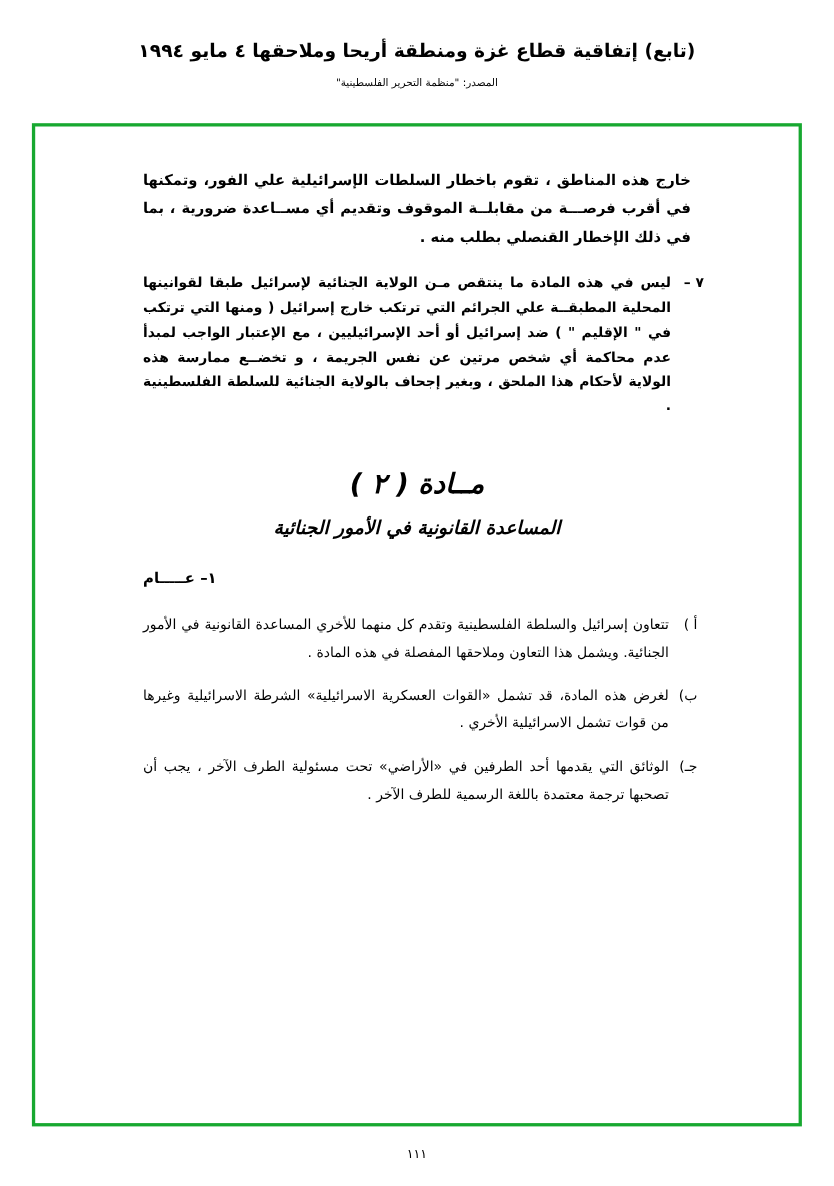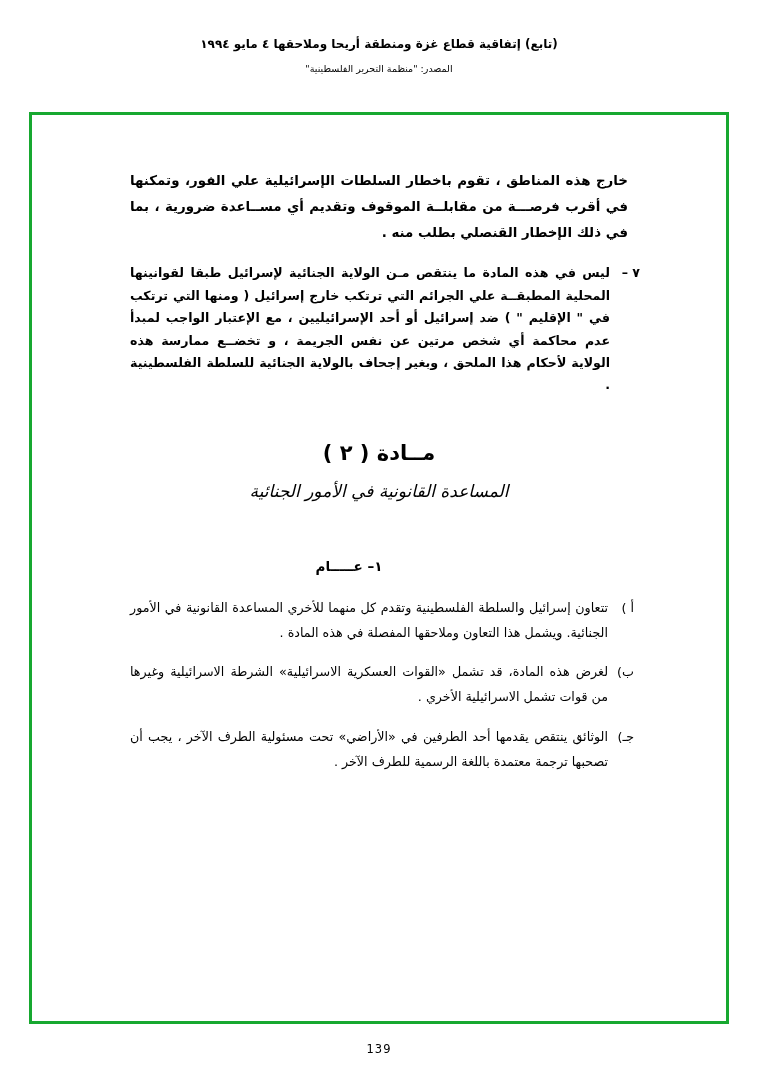--- a/index.html
+++ b/index.html
@@ -27,7 +27,7 @@
     text-align: center;
   }
   .header-title {
-    font-size: 12px;
+    font-size: 17px;
     font-weight: bold;
     letter-spacing: 0px;
     line-height: 1.4;

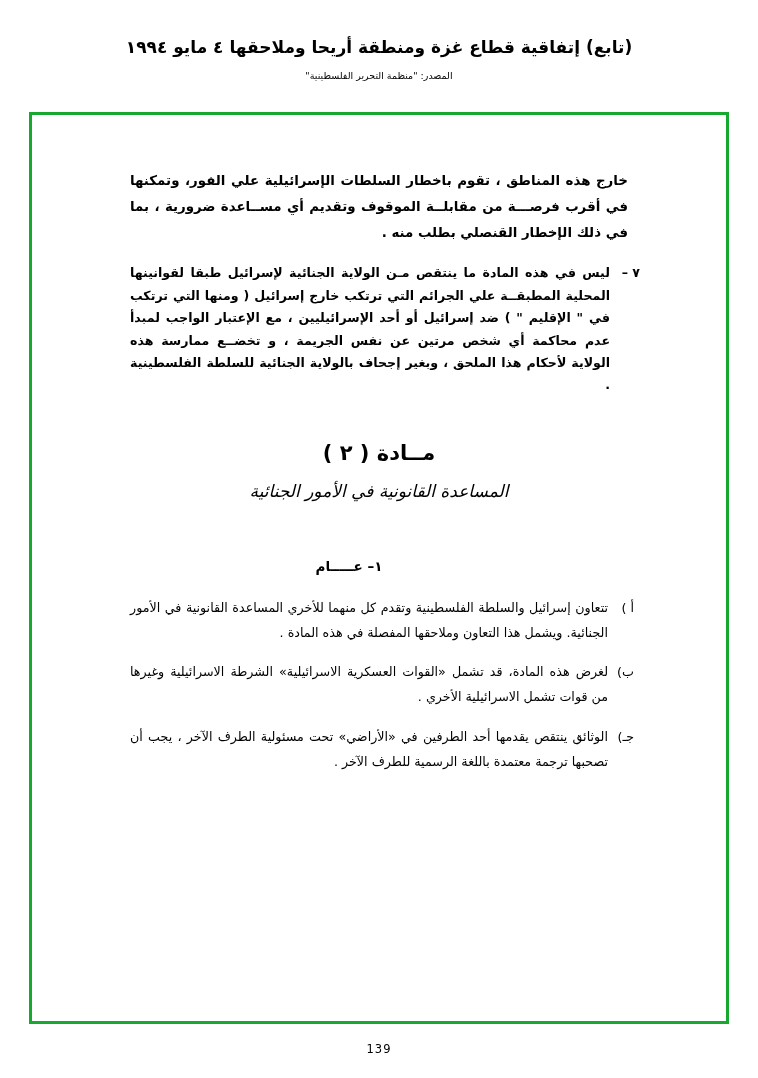--- a/index.html
+++ b/index.html
@@ -48,7 +48,7 @@
   }
   .content {
     position: absolute;
-    top: 168px;
+    top: 152px;
     left: 130px;
     width: 498px;
     text-align: justify;

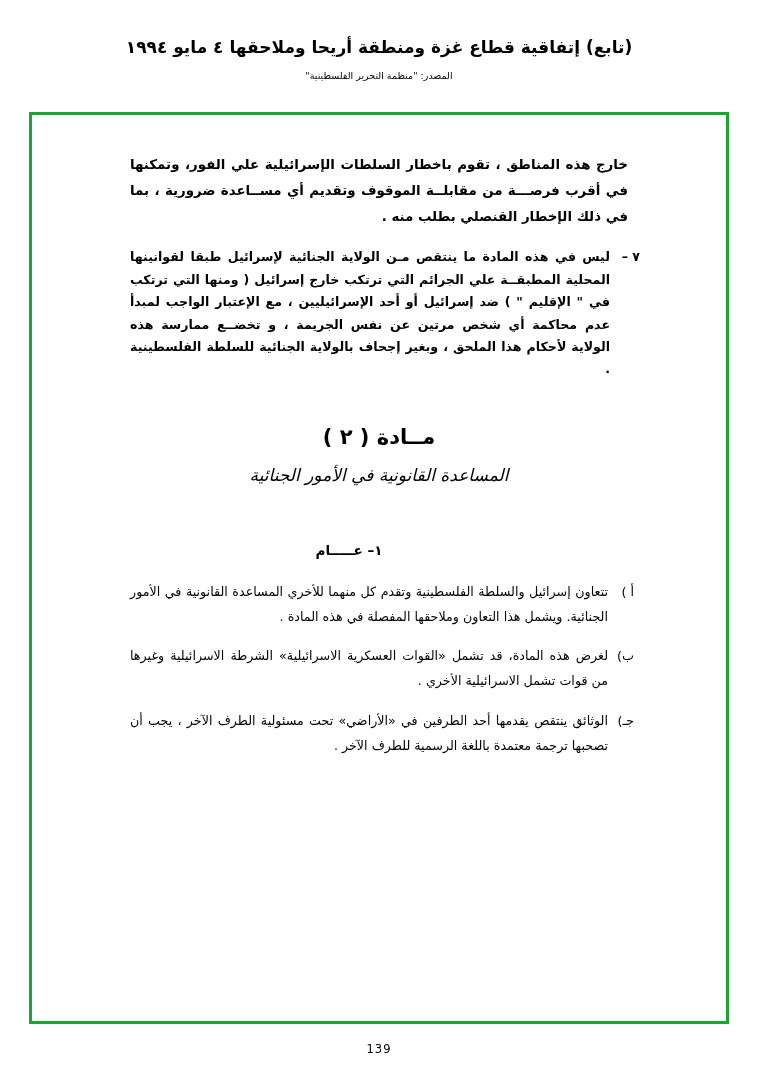--- a/index.html
+++ b/index.html
@@ -82,8 +82,9 @@
     text-align: center;
   }
   .article-title {
-    font-size: 21px;
+    font-size: 25px;
     font-weight: bold;
+    font-style: italic;
     letter-spacing: 1px;
     margin-bottom: 16px;
   }

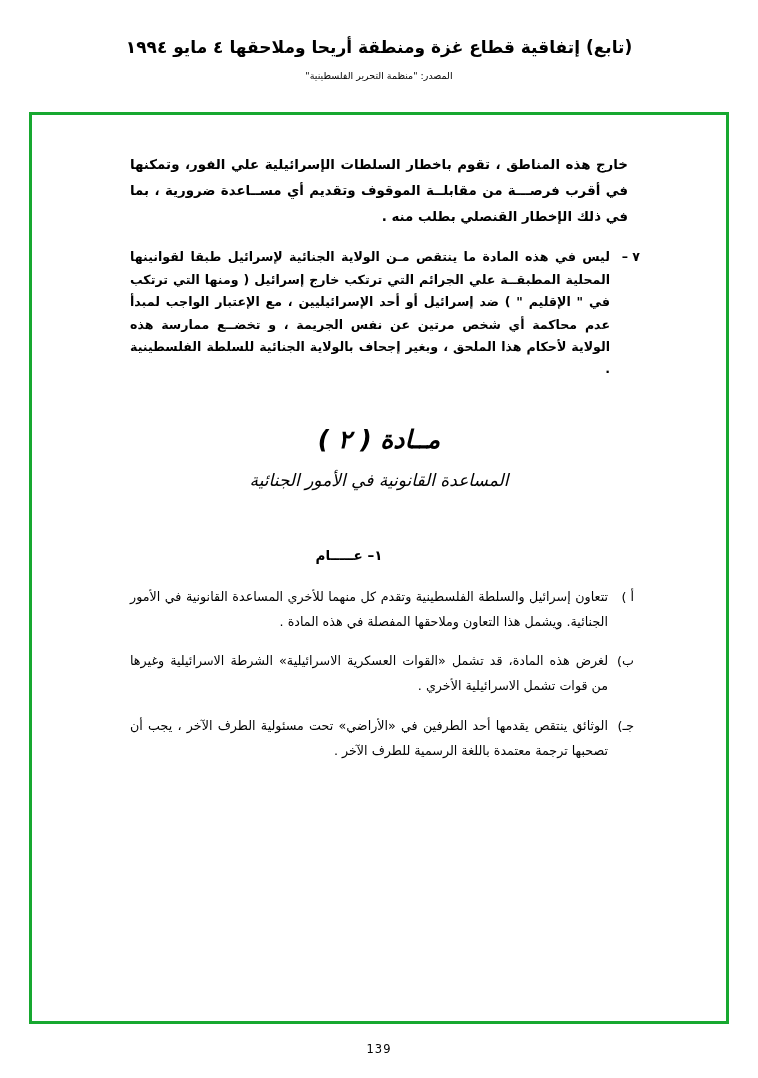--- a/index.html
+++ b/index.html
@@ -90,7 +90,7 @@
   }
   .article-subtitle {
     font-size: 17px;
-    font-weight: normal;
+    font-weight: bold;
     font-style: italic;
     margin-bottom: 10px;
   }

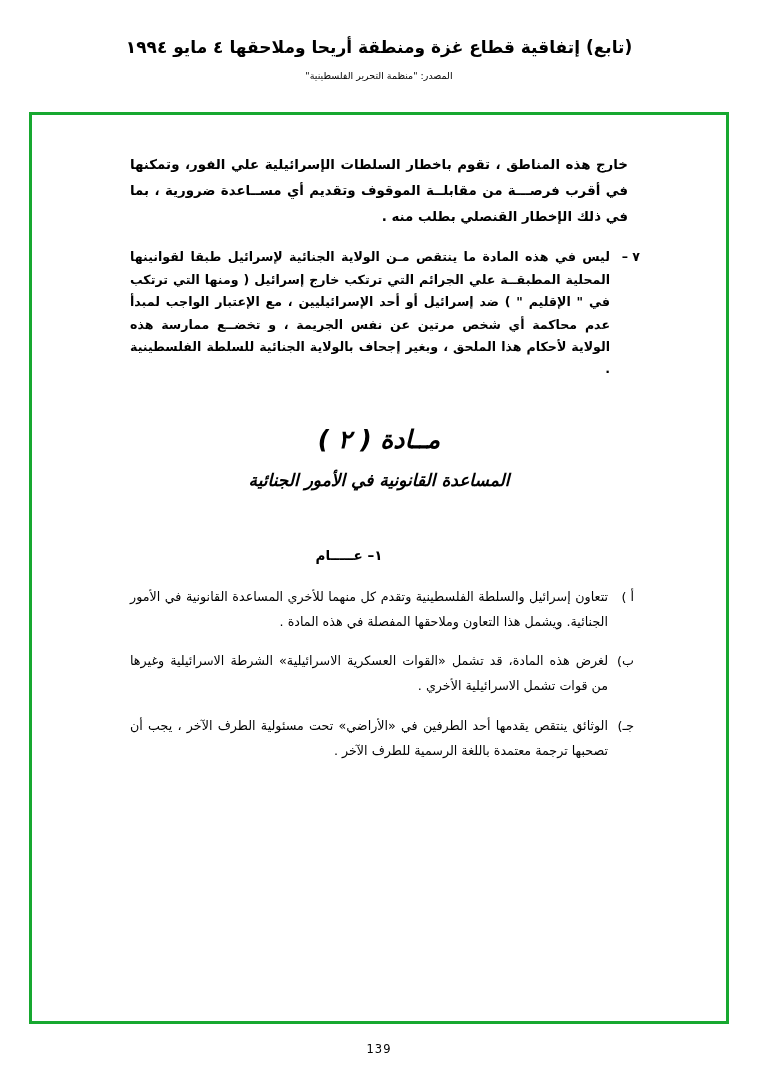--- a/index.html
+++ b/index.html
@@ -95,8 +95,8 @@
     margin-bottom: 10px;
   }
   .section-general {
-    margin-top: 57px;
-    text-align: center;
+    margin-top: 28px;
+    text-align: left;
     font-size: 13.5px;
     font-weight: bold;
     letter-spacing: 1px;

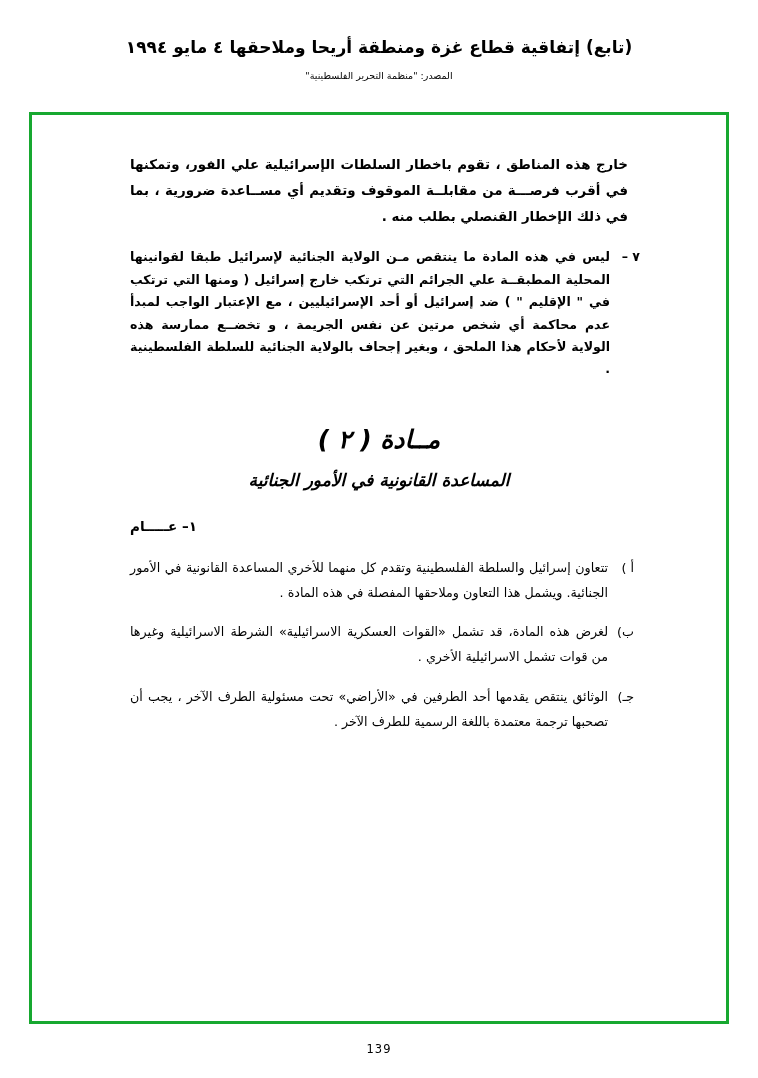--- a/index.html
+++ b/index.html
@@ -173,7 +173,7 @@
       </div>
       <div class="item">
         <span class="label">جـ)</span>
-        <span class="body">الوثائق ينتقص يقدمها أحد الطرفين في «الأراضي» تحت مسئولية الطرف الآخر ، يجب أن تصحبها ترجمة معتمدة باللغة الرسمية للطرف الآخر .</span>
+        <span class="body">الوثائق التي يقدمها أحد الطرفين في «الأراضي» تحت مسئولية الطرف الآخر ، يجب أن تصحبها ترجمة معتمدة باللغة الرسمية للطرف الآخر .</span>
       </div>
     </div>
 

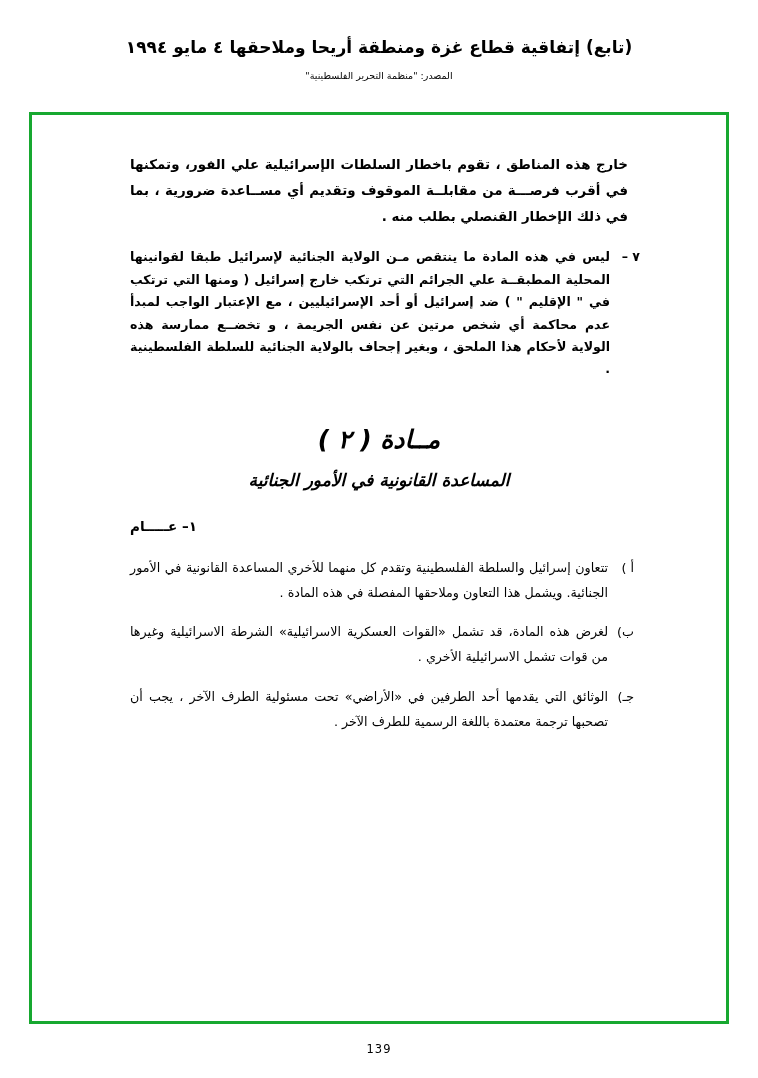--- a/index.html
+++ b/index.html
@@ -179,7 +179,7 @@
 
   </div>
 
-  <div class="page-number">139</div>
+  <div class="page-number">١١١</div>
 
 </div>
 

